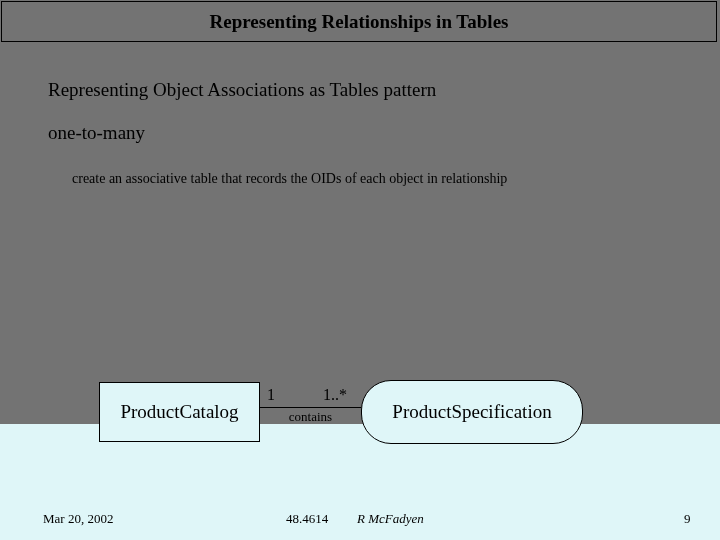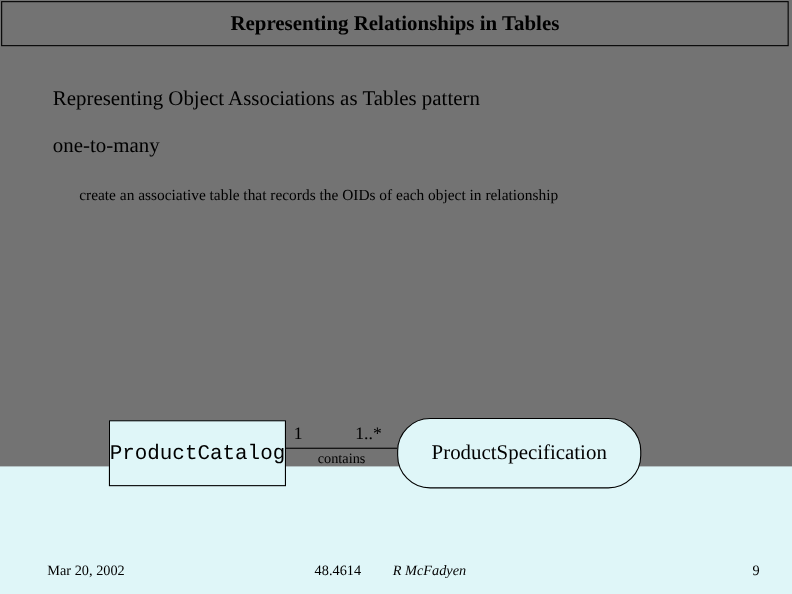--- a/index.html
+++ b/index.html
@@ -83,7 +83,6 @@
     top: 382px;
     width: 161px;
     height: 60px;
-    font-family: Liberation Mono, monospace;
   }
   .class-box.right-box {
     left: 361px;

